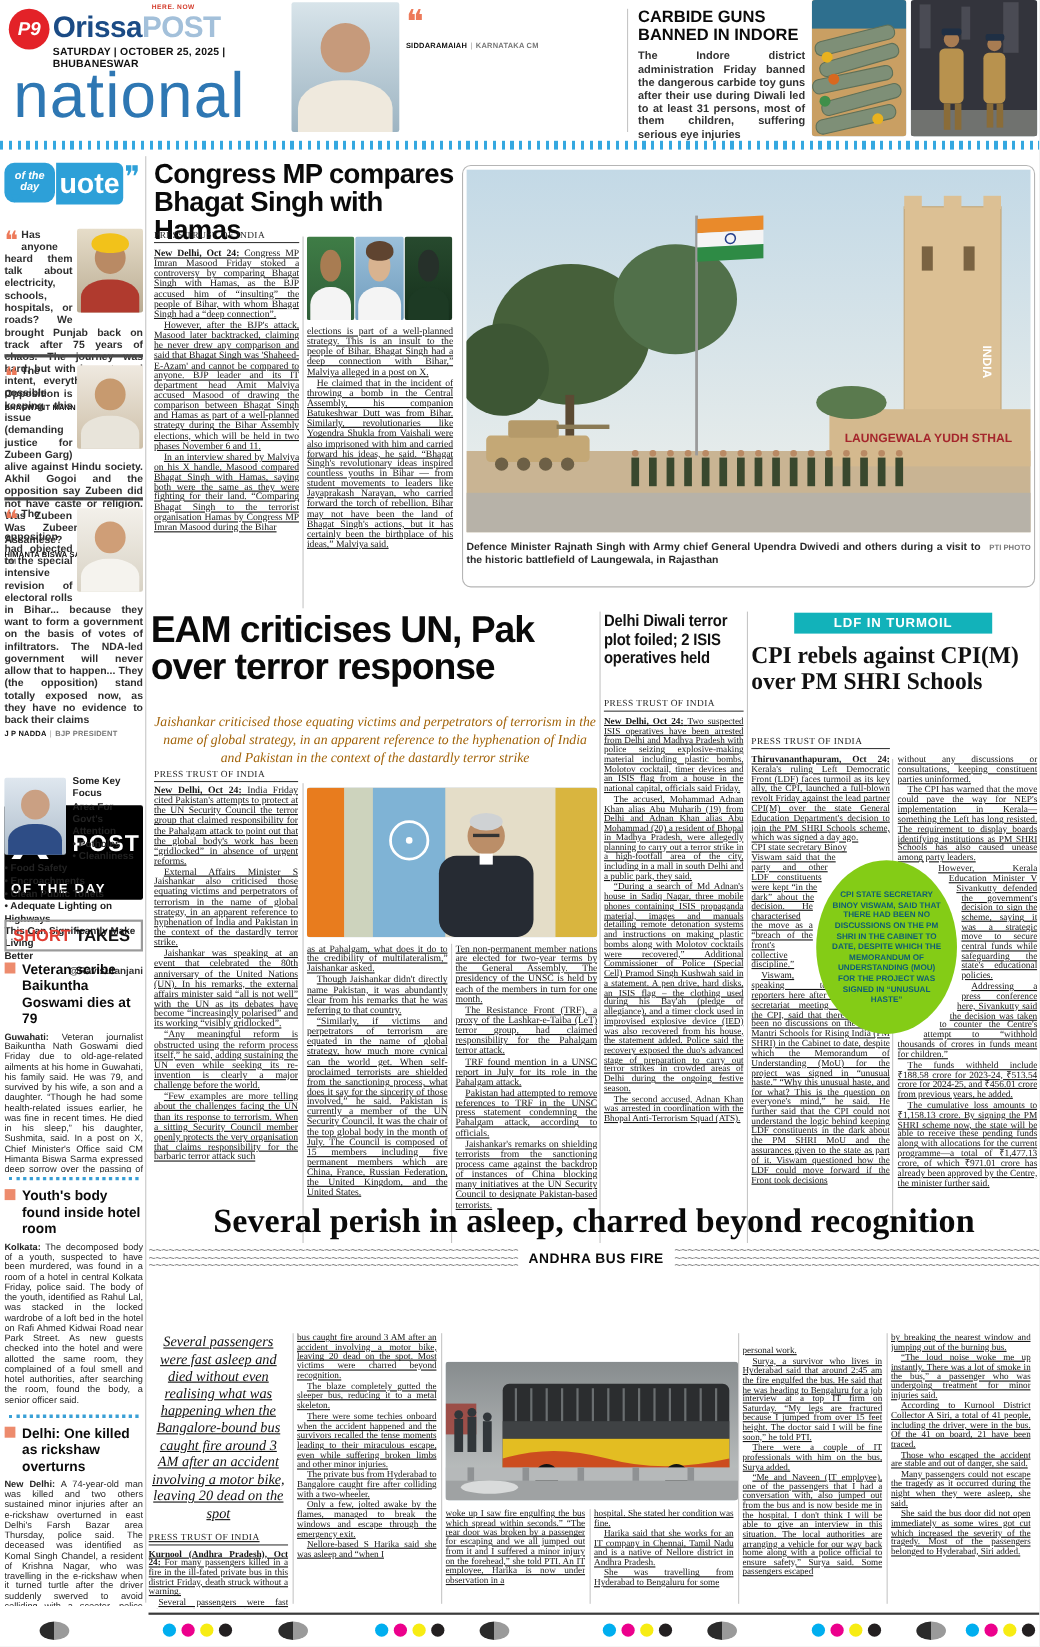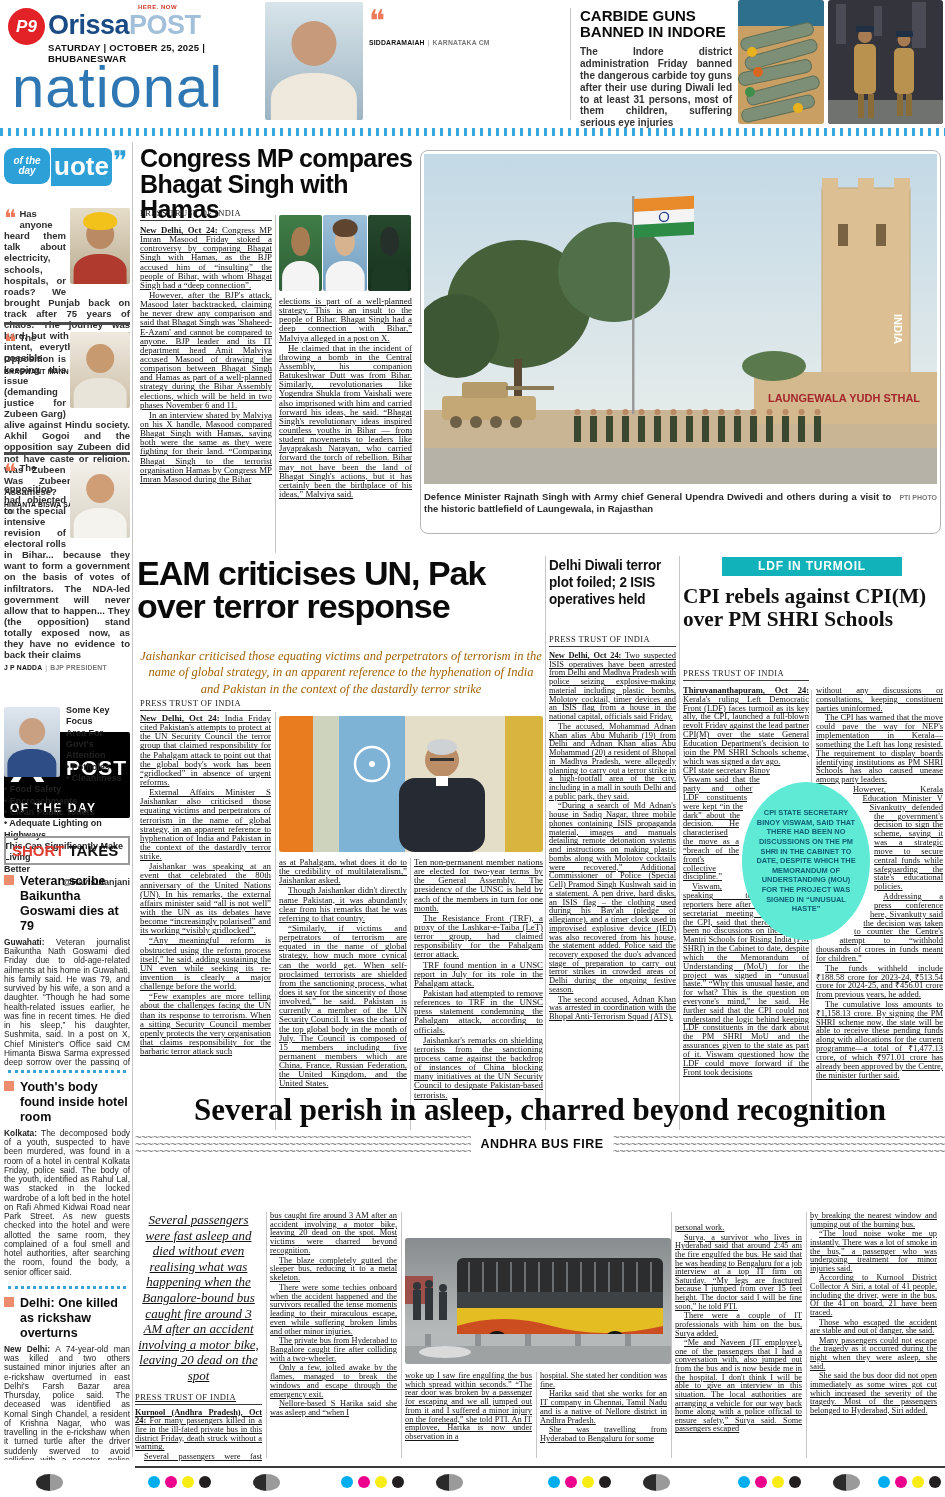--- a/index.html
+++ b/index.html
@@ -88,7 +88,7 @@
       transform:scaleX(.97);transform-origin:left top;}
   .kicker-ldf{background:#12b2ba;color:#fff;font-size:12px;font-weight:800;letter-spacing:.8px;
       text-align:center;line-height:19px;}
-  .callout{border-radius:50%;background:#5eead4;display:flex;align-items:center;z-index:5;
+  .callout{border-radius:50%;background:#84cc16;display:flex;align-items:center;z-index:5;
       justify-content:center;text-align:center;font-size:7.4px;font-weight:800;color:#0f5d75;
       padding:16px 12px;line-height:1.3;}
   .cutout-r{float:right;width:66px;height:152px;shape-outside:ellipse(72px 80px at 100% 50%);margin-left:4px;}

